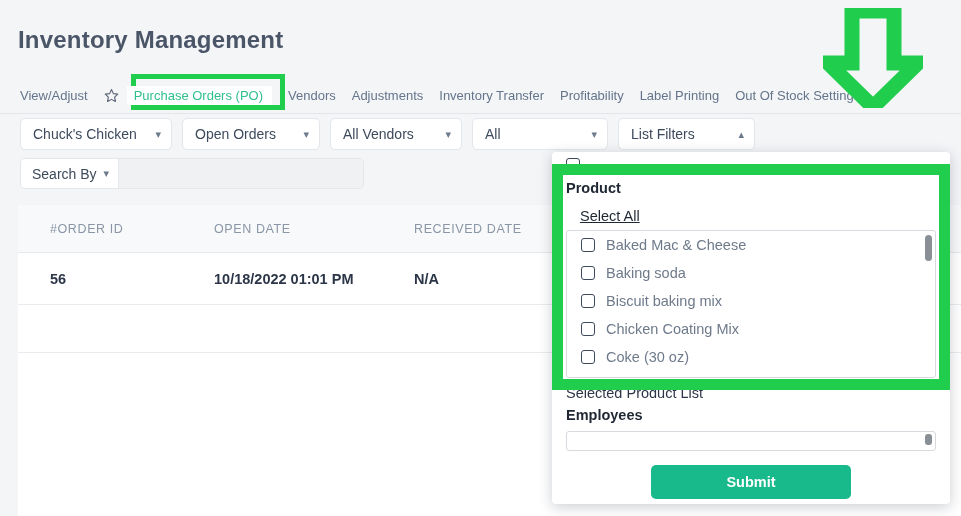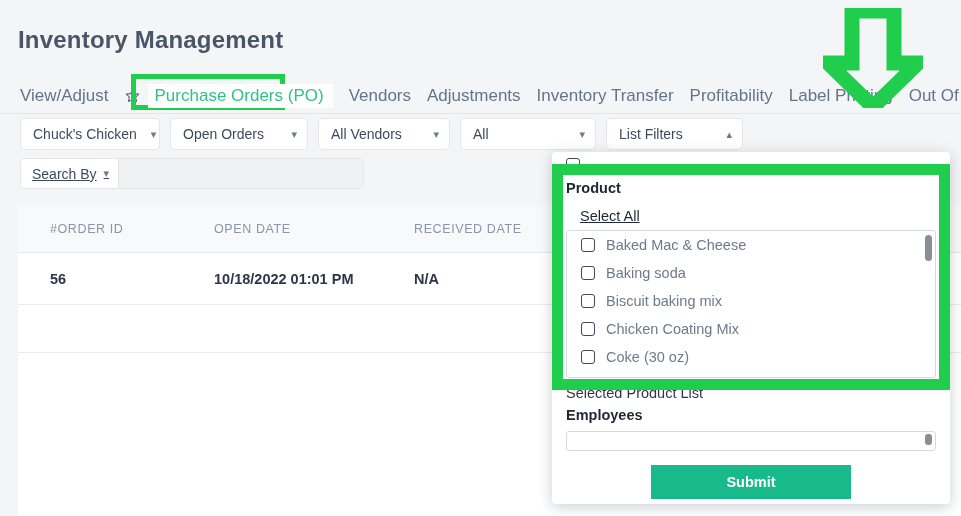--- a/index.html
+++ b/index.html
@@ -32,7 +32,7 @@
     border-bottom: 1px solid #e2e5e9;
   }
   .tab {
-    font-size: 17px;
+    font-size: 13px;
     color: #64748b;
     margin-right: 16px;
     white-space: nowrap;

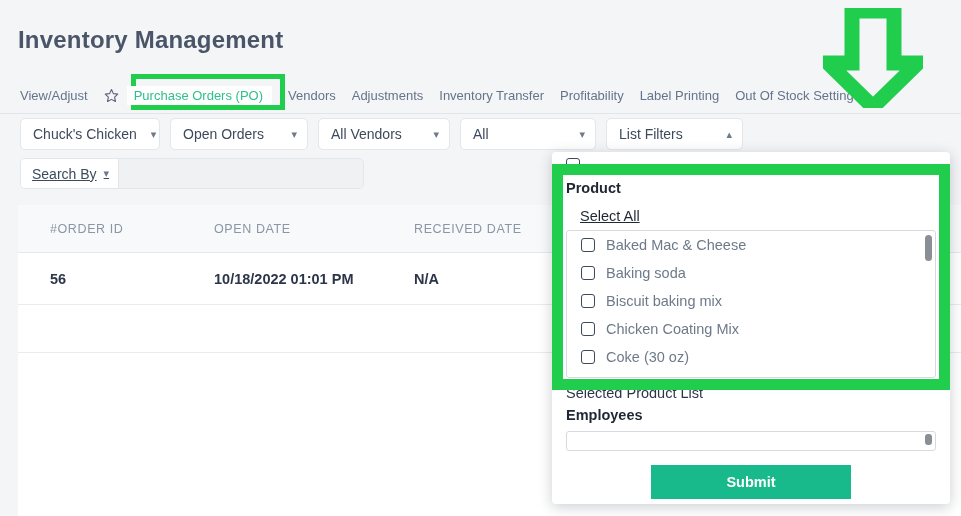--- a/index.html
+++ b/index.html
@@ -86,7 +86,7 @@
     font-size: 11px;
     line-height: 1;
   }
-  #sel-store { width: 140px; }
+  #sel-store { width: 152px; }
   #sel-status { width: 138px; }
   #sel-vendor { width: 132px; }
   #sel-all { width: 136px; }

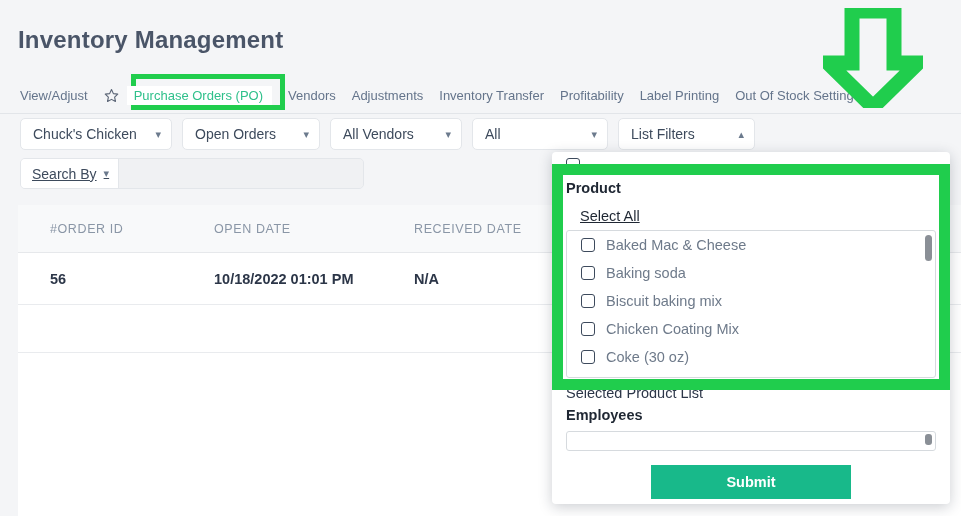--- a/index.html
+++ b/index.html
@@ -116,7 +116,6 @@
     align-items: center;
     cursor: pointer;
     white-space: nowrap;
-    text-decoration: underline;
   }
   #search-input {
     flex: 1;

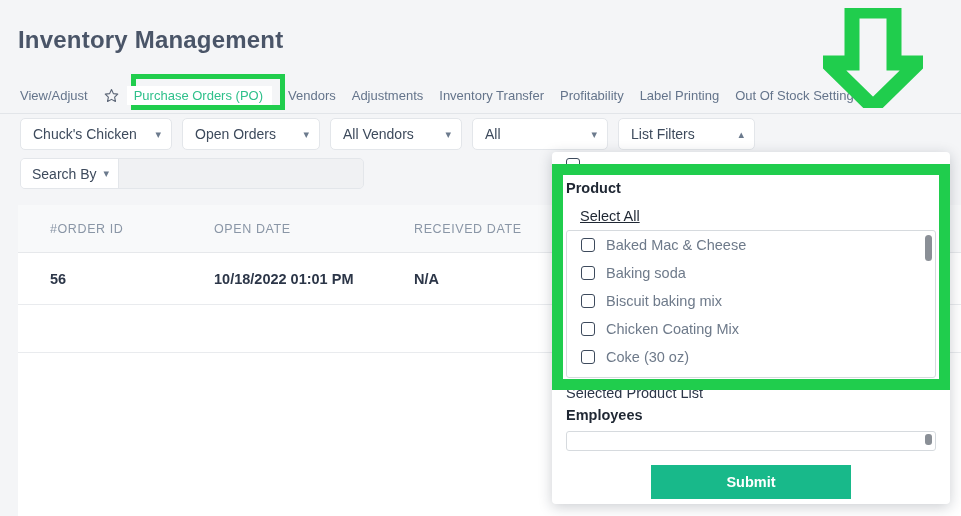--- a/index.html
+++ b/index.html
@@ -274,7 +274,7 @@
     font-size: 14.5px;
     font-weight: 700;
     border: none;
-    border-radius: 0;
+    border-radius: 5px;
     font-family: "Liberation Sans", sans-serif;
     cursor: pointer;
   }

